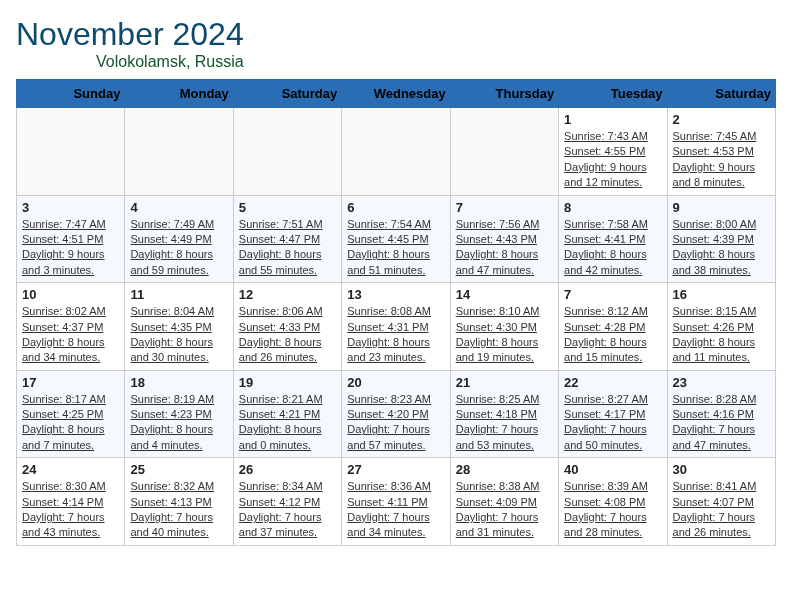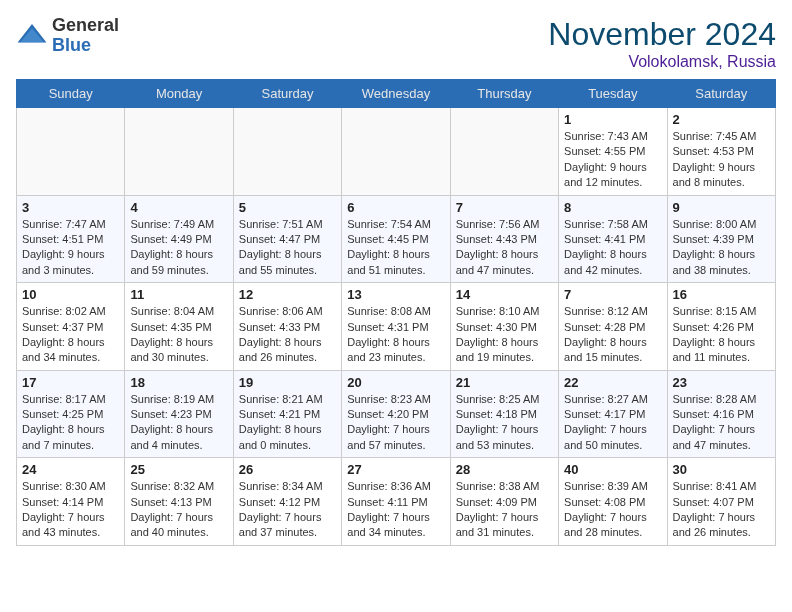--- a/index.html
+++ b/index.html
@@ -91,16 +91,6 @@
 <body>
 
 <div class="header-area">
-  <div class="logo">
-    <svg class="logo-icon" viewBox="0 0 40 40">
-      <polygon points="20,5 38,28 2,28" fill="#2a6db5"></polygon>
-      <polygon points="20,10 35,28 5,28" fill="#5ba3e0" opacity="0.5"></polygon>
-    </svg>
-    <div class="logo-text">
-      <span class="general">General</span><br>
-      <span class="blue">Blue</span>
-    </div>
-  </div>
   <div class="title-area">
     <div class="month-title">November 2024</div>
     <div class="subtitle">Volokolamsk, Russia</div>

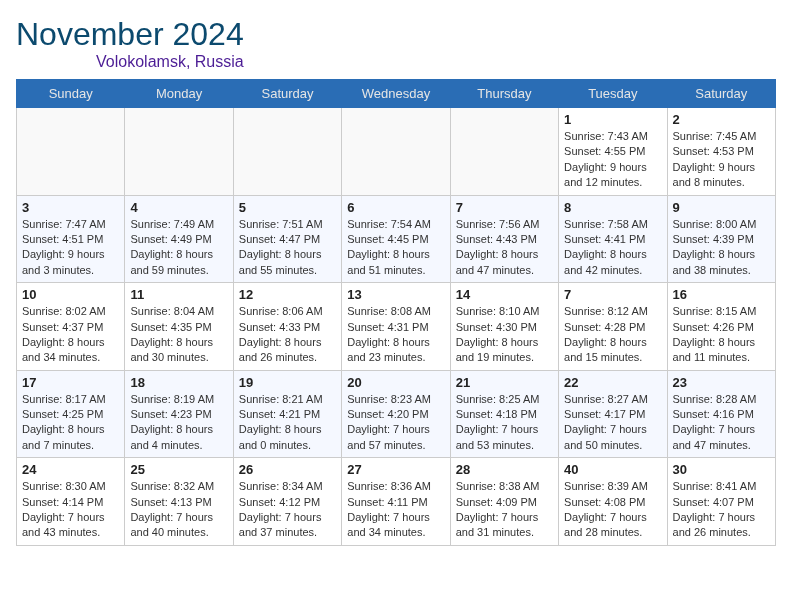--- a/index.html
+++ b/index.html
@@ -42,7 +42,7 @@
     }
     .subtitle {
       font-size: 16px;
-      color: #4c1d95;
+      color: #14532d;
     }
     .calendar {
       width: 100%;

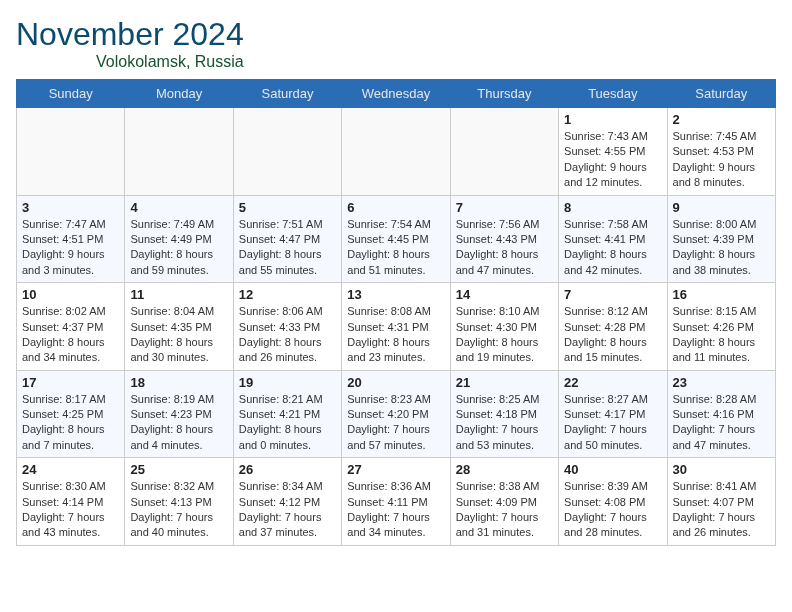--- a/index.html
+++ b/index.html
@@ -51,11 +51,11 @@
     }
     .calendar th {
       background: #2a6db5;
-      color: #e5e5e5;
+      color: #000000;
       padding: 6px 4px;
-      text-align: center;
+      text-align: right;
       font-size: 13px;
-      font-weight: normal;
+      font-weight: bold;
       border: 1px solid #2a6db5;
     }
     .calendar td {

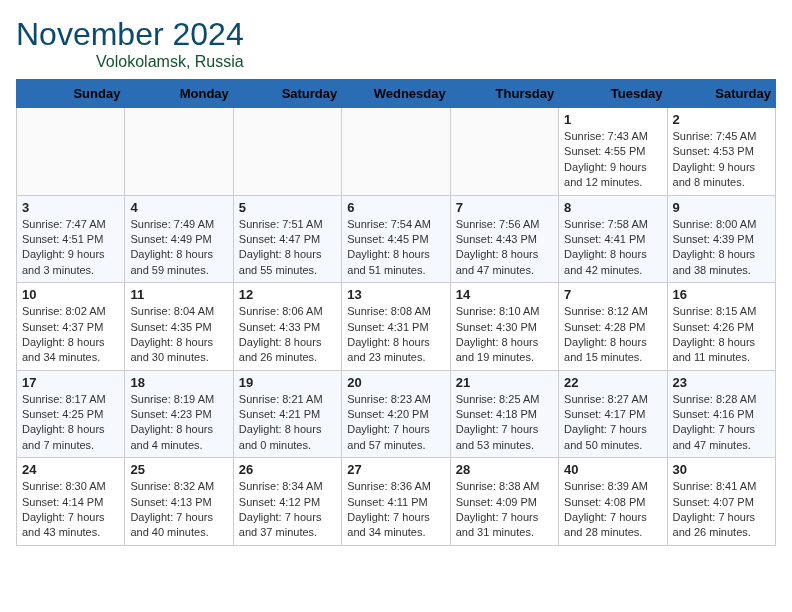--- a/index.html
+++ b/index.html
@@ -82,6 +82,7 @@
     .day-info {
       color: #333;
       line-height: 1.4;
+      text-decoration: underline;
     }
     .row-alt td {
       background: #eef2fa;

